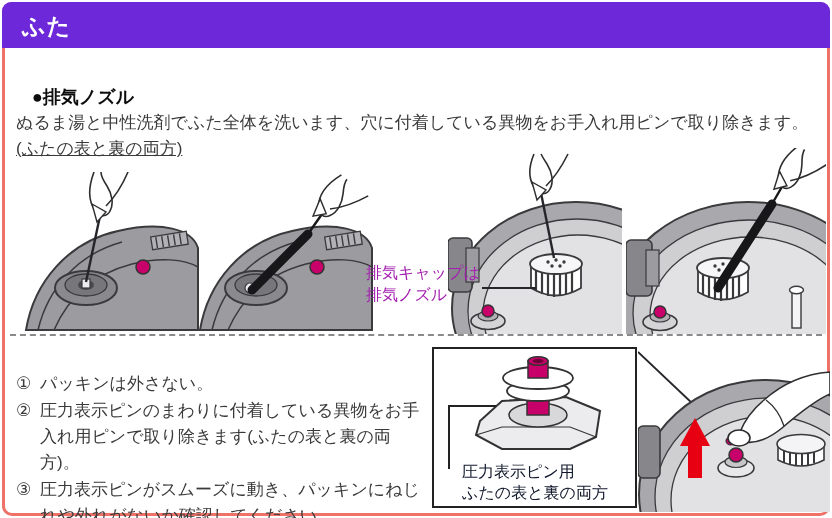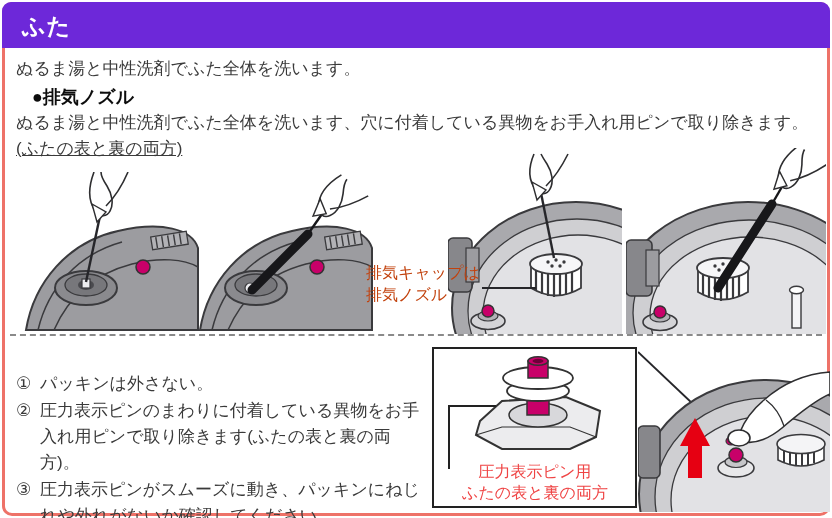--- a/index.html
+++ b/index.html
@@ -63,7 +63,6 @@
     <span class="title">ふた</span>
   </div>
 
-  <div class="txt" style="left:16px;top:57px;">ぬるま湯と中性洗剤でふた全体を洗います。</div>
 
   <div class="h-bold" style="left:16px;top:85px;">●排気ノズル</div>
 

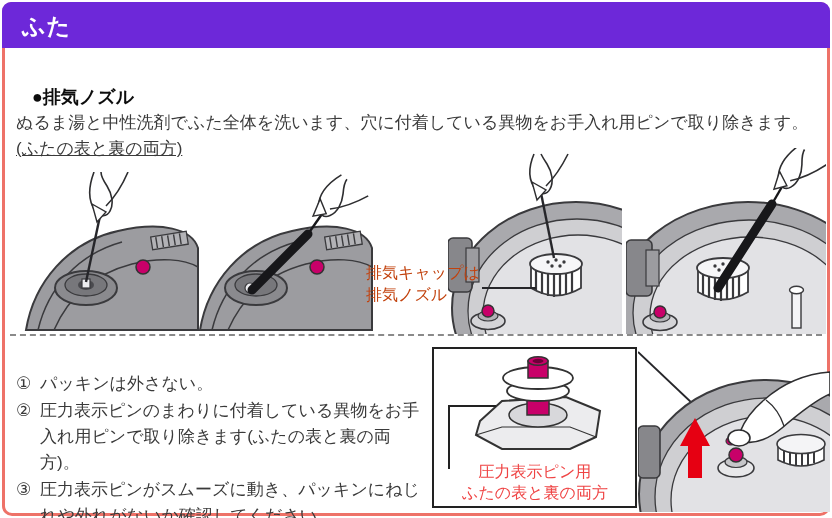--- a/index.html
+++ b/index.html
@@ -22,7 +22,7 @@
   .txt{position:absolute;font-size:17px;line-height:24px;color:#3a3a3a;white-space:nowrap;}
   .h-bold{position:absolute;font-size:18px;font-weight:bold;color:#0d0d0d;white-space:nowrap;margin-left:16px;}
   .callout{
-    position:absolute;left:366px;top:262px;font-size:16px;line-height:22px;color:#c2410c;
+    position:absolute;left:366px;top:262px;font-size:16px;line-height:22px;color:#a21caf;
   }
   .leader{
     position:absolute;left:482px;top:287px;width:54px;height:0;

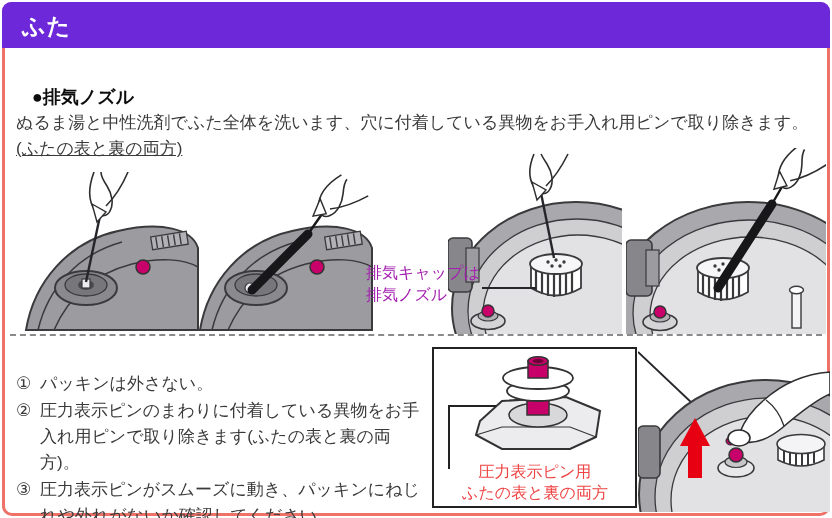--- a/index.html
+++ b/index.html
@@ -45,9 +45,8 @@
     border-left:2px solid #222;border-top:2px solid #222;
   }
   .pinbox .boxlabel{
-    position:absolute;left:28px;top:112px;font-size:16px;line-height:21px;color:#ef4444;
+    position:absolute;left:28px;top:112px;font-size:16px;line-height:21px;color:#0f172a;
     white-space:nowrap;
-    text-align:center;
   }
   .fig{position:absolute;}
   svg{display:block;}

